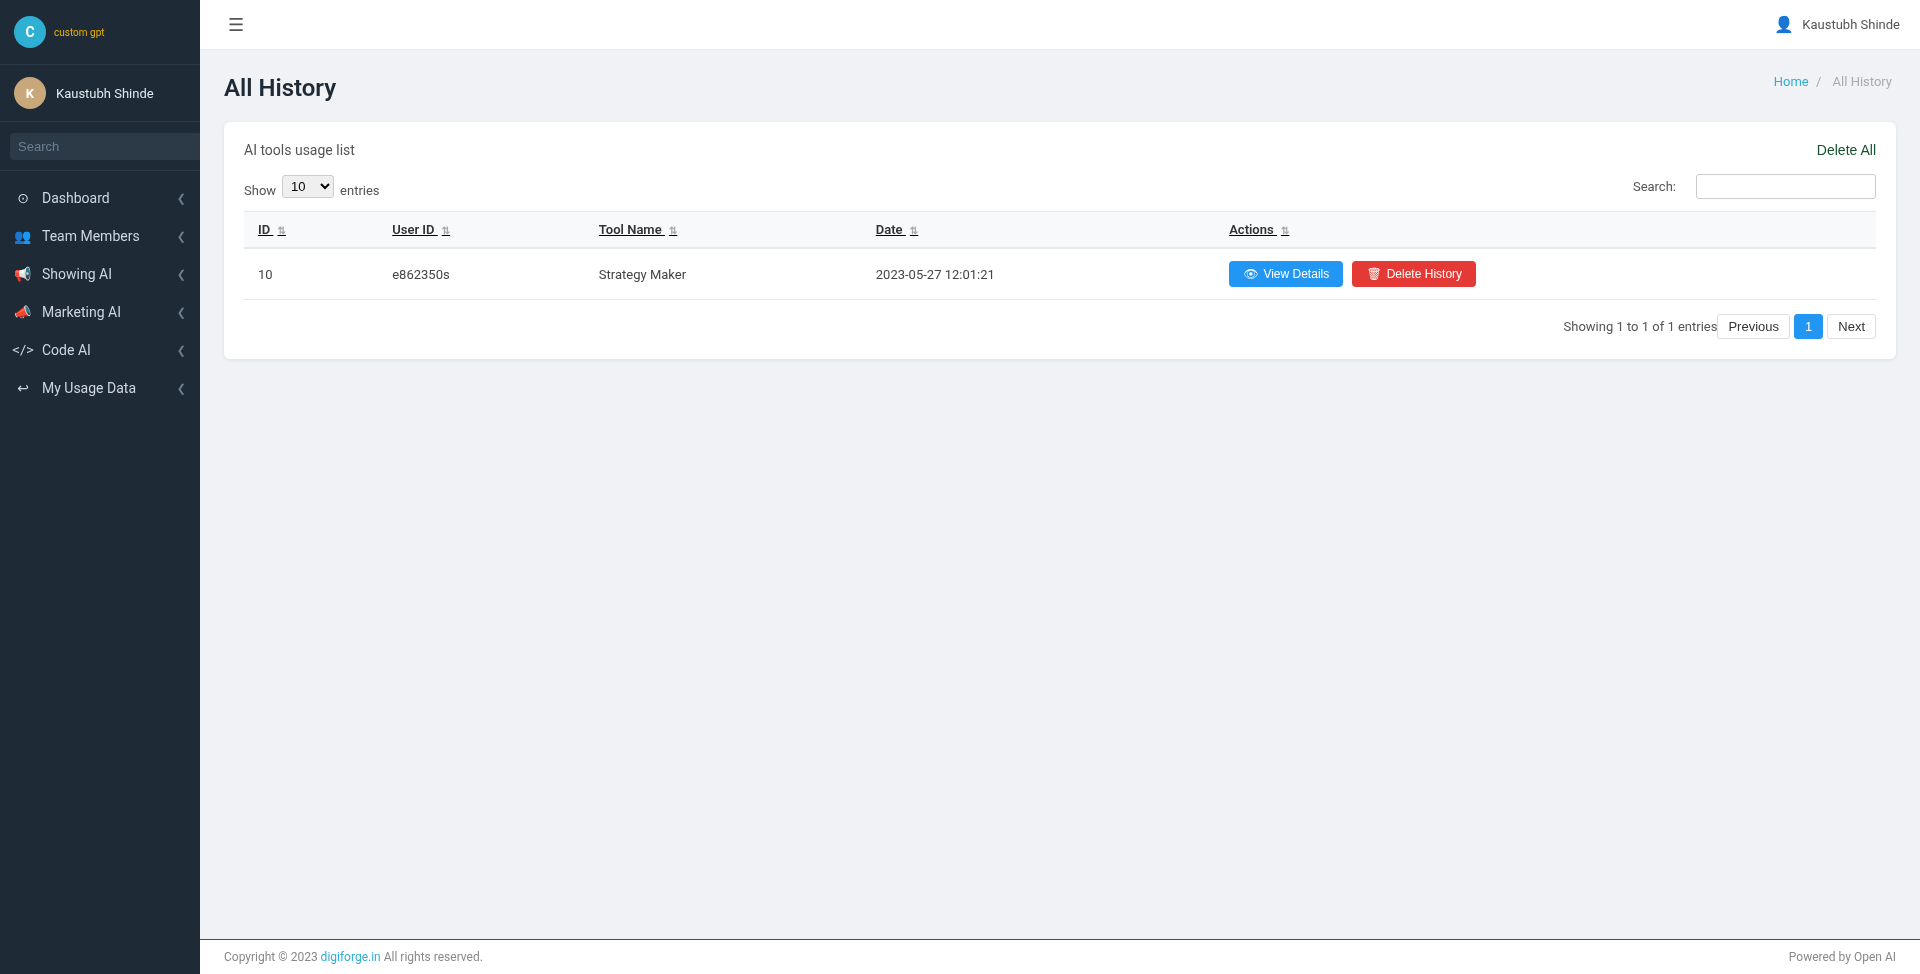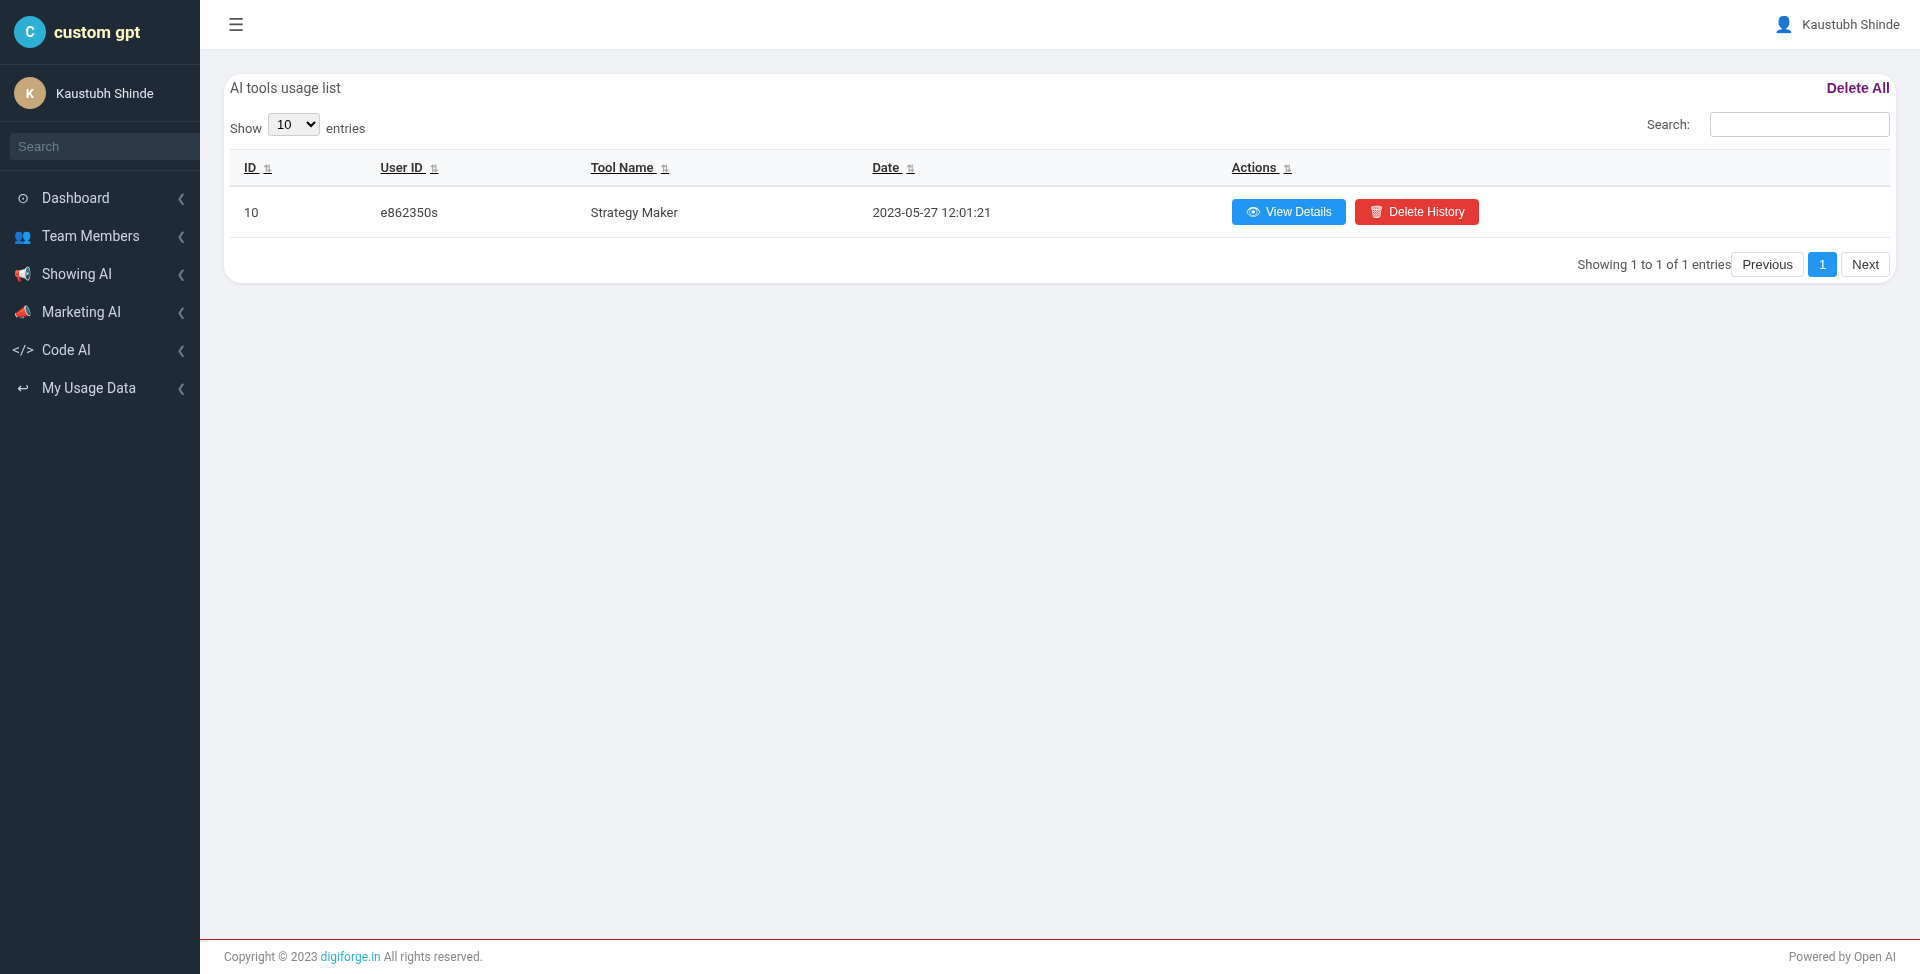--- a/index.html
+++ b/index.html
@@ -35,9 +35,9 @@
       font-size: 14px;
     }
     #sidebar-logo-text {
-      color: #fef9c3;
-      font-weight: 700;
-      font-size: 17px;
+      color: #eab308;
+      font-weight: 400;
+      font-size: 10px;
     }
     #sidebar-user {
       display: flex;

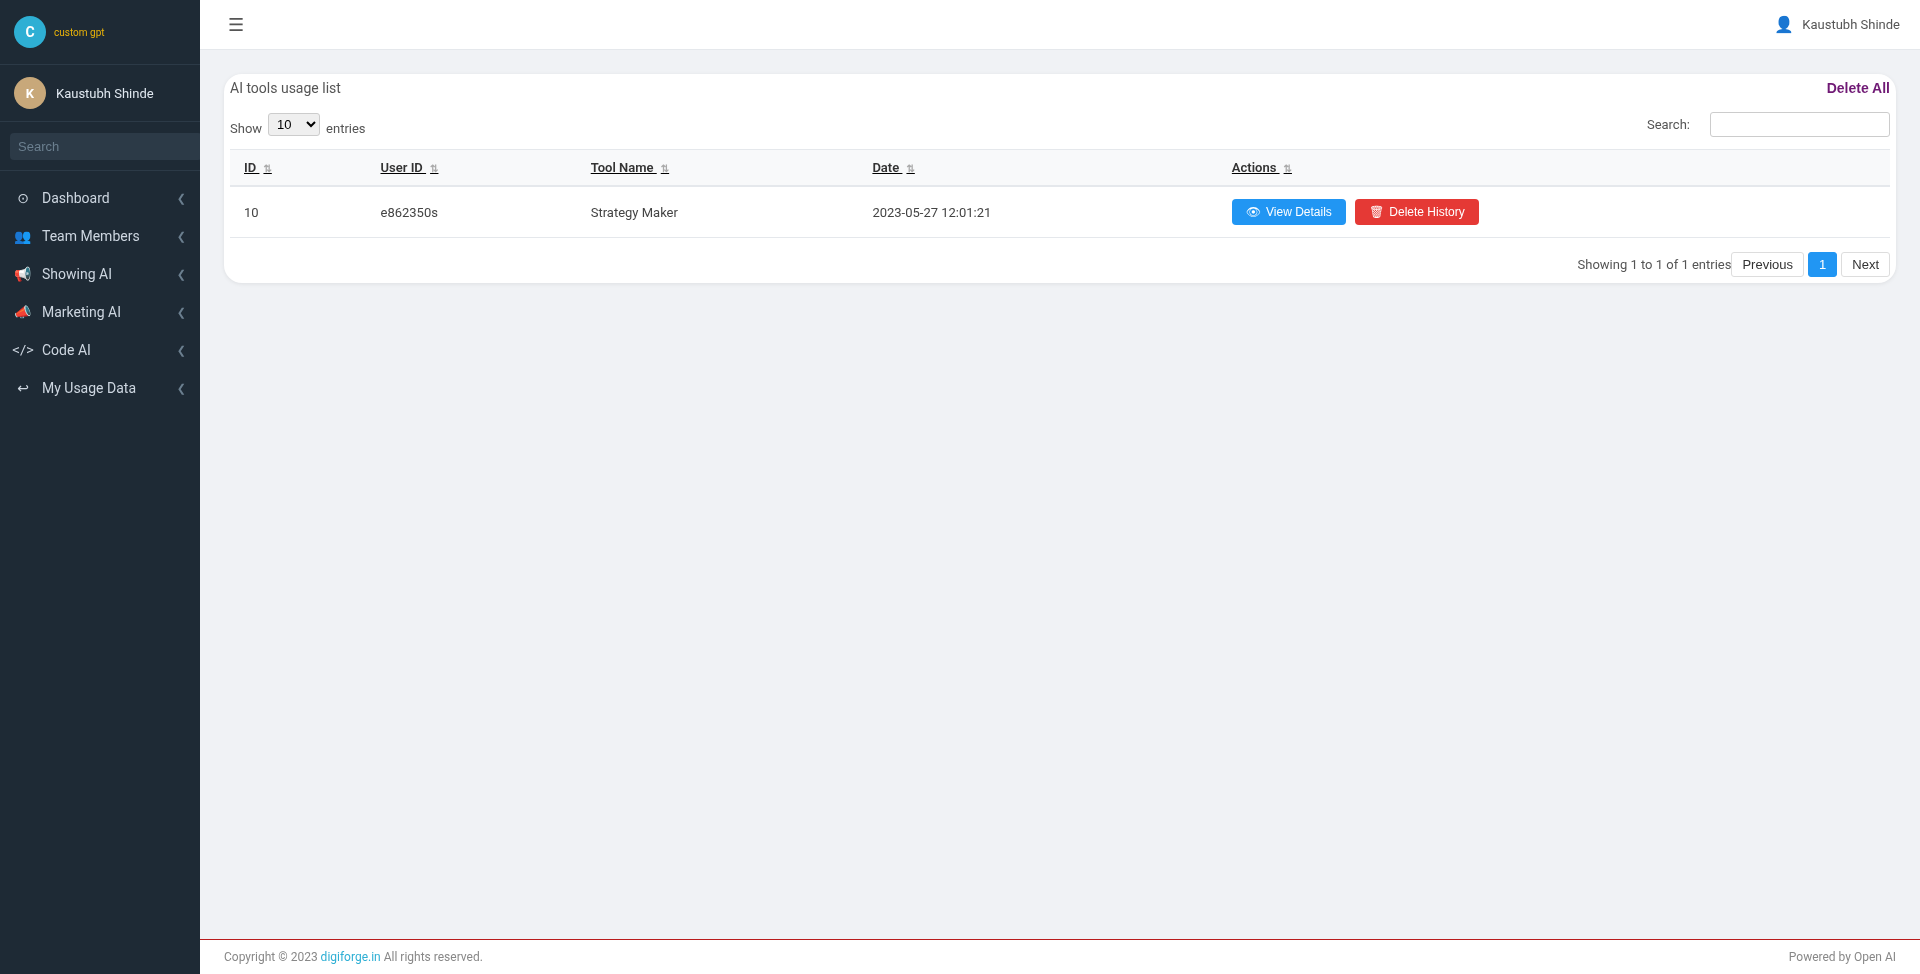--- a/index.html
+++ b/index.html
@@ -395,6 +395,14 @@
   </div>
 
   <div id="content">
+    <div id="page-header">
+      <h1 id="page-title">All History</h1>
+      <div id="breadcrumb">
+        <a href="#">Home</a>
+        <span>/</span>
+        <span>All History</span>
+      </div>
+    </div>
 
     <div id="table-card">
       <div id="table-card-header">

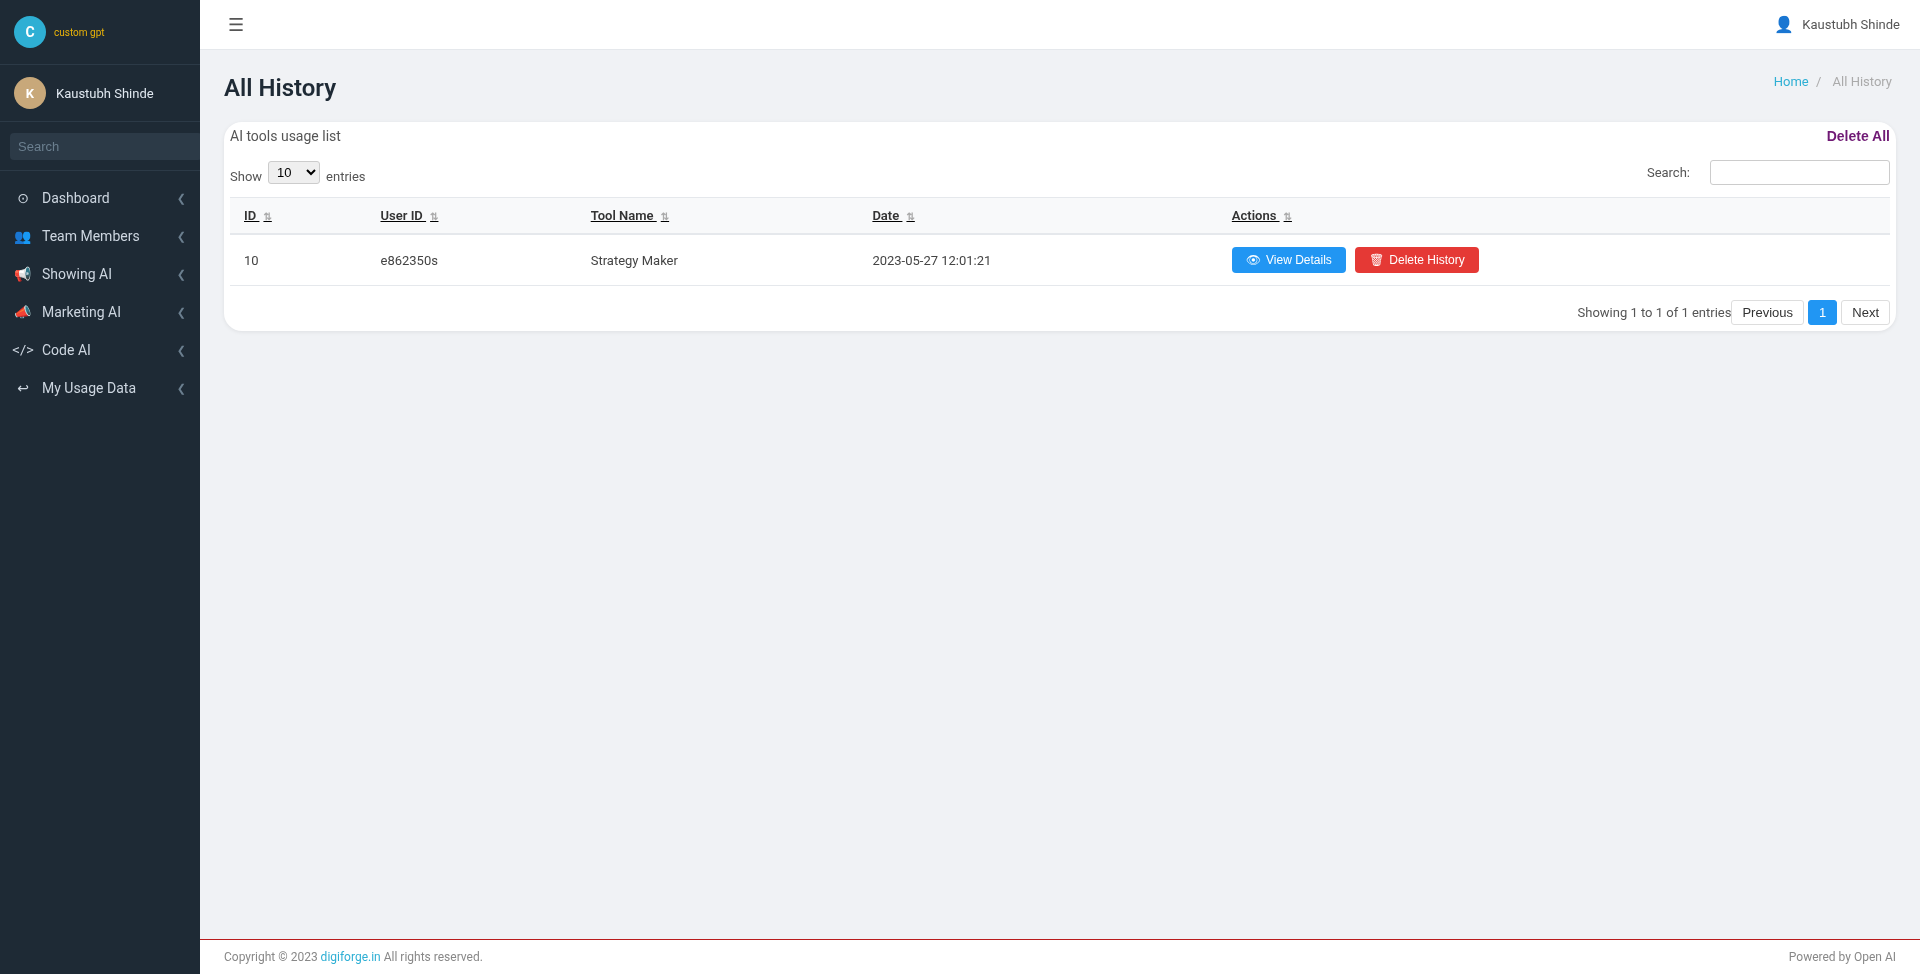--- a/index.html
+++ b/index.html
@@ -179,9 +179,9 @@
     
     #table-card {
       background: white;
-      border-radius: 18px;
+      border-radius: 6px;
       box-shadow: 0 1px 4px rgba(0,0,0,0.08);
-      padding: 6px;
+      padding: 20px;
     }
     #table-card-header {
       display: flex;

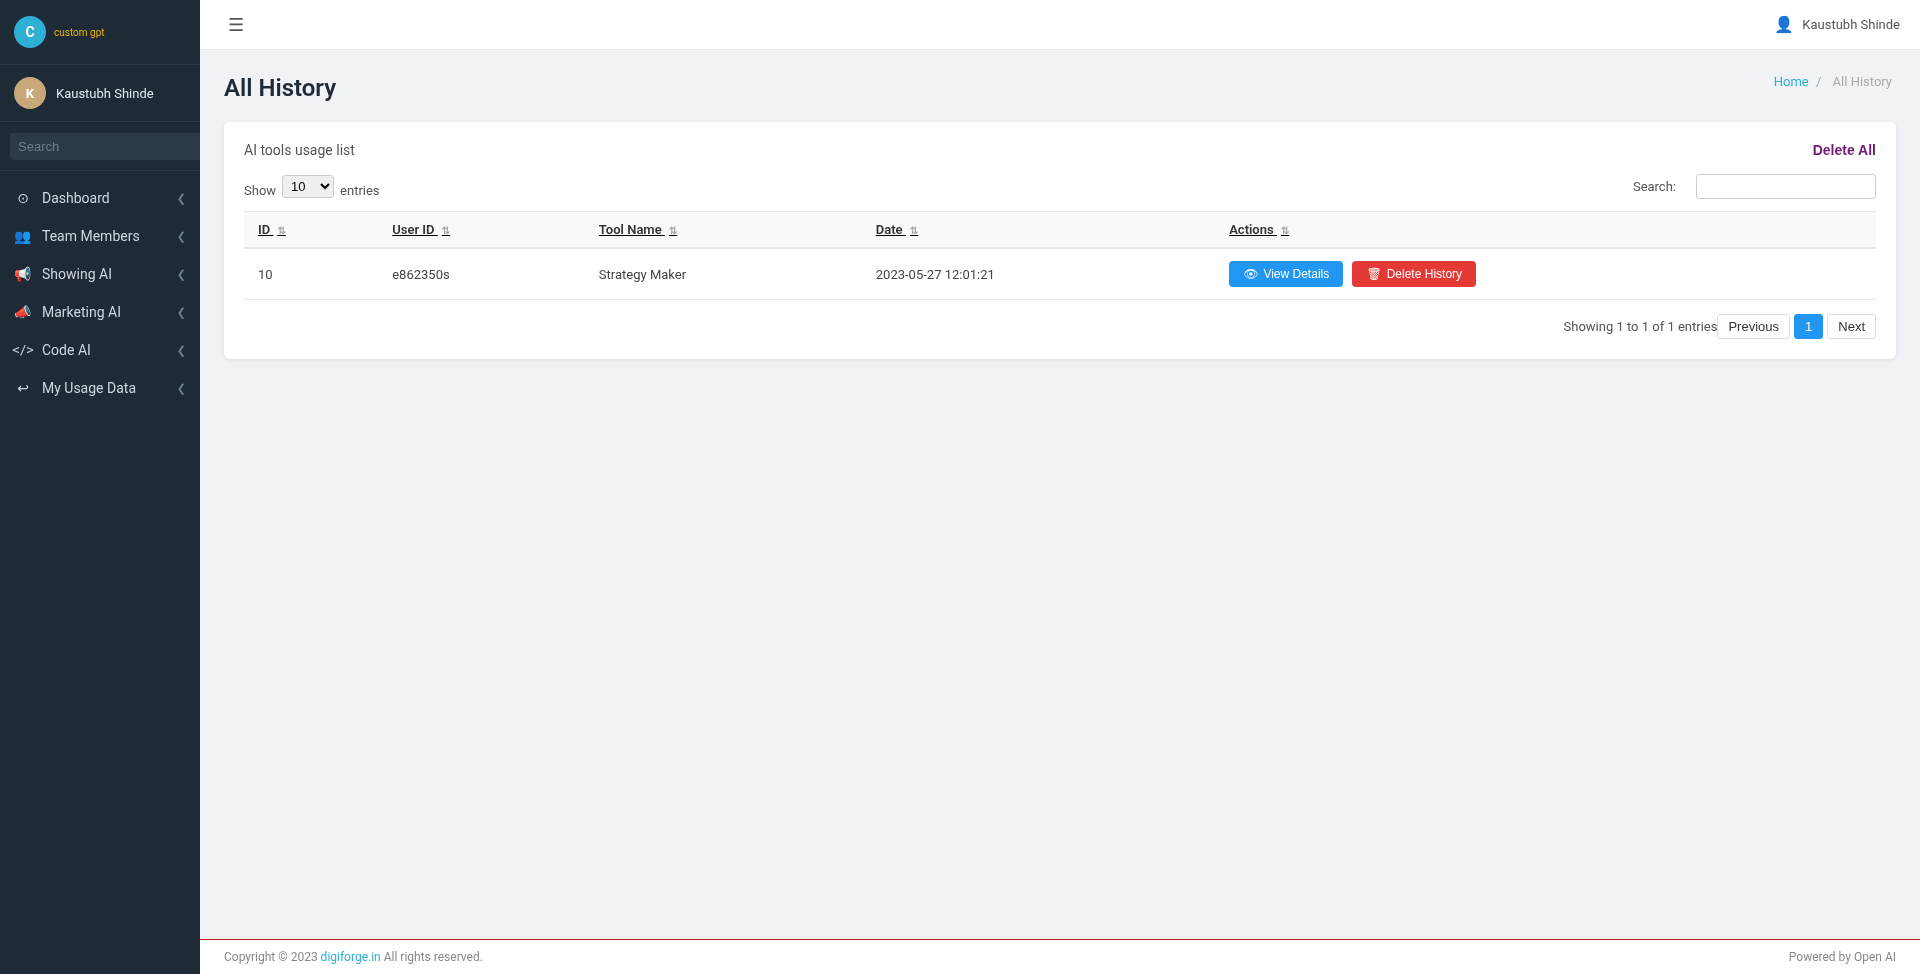--- a/index.html
+++ b/index.html
@@ -194,12 +194,12 @@
       color: #555;
     }
     #delete-all-btn {
-      color: #701a75;
+      color: #14532d;
       background: none;
       border: none;
       cursor: pointer;
       font-size: 14px;
-      font-weight: 700;
+      font-weight: 400;
     }
     #table-controls {
       display: flex;

